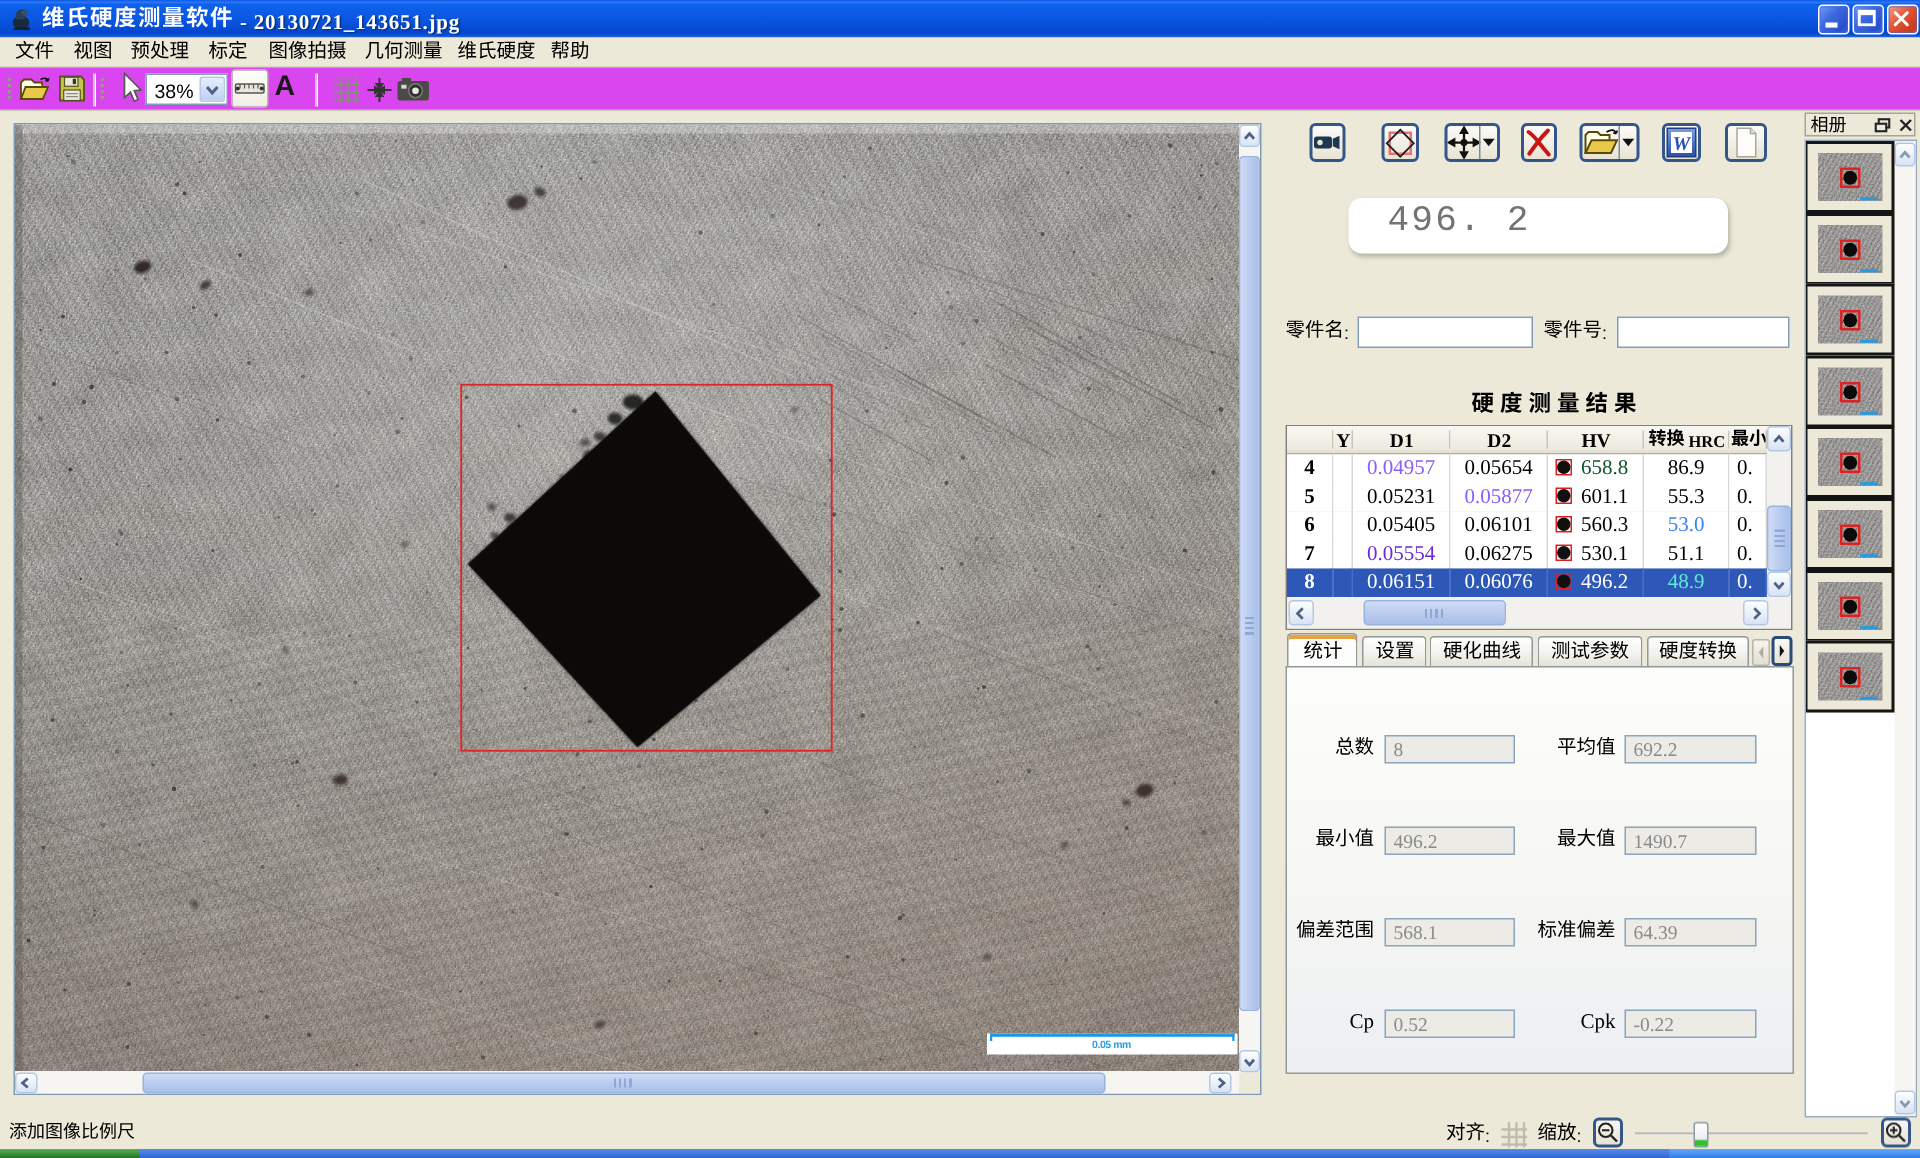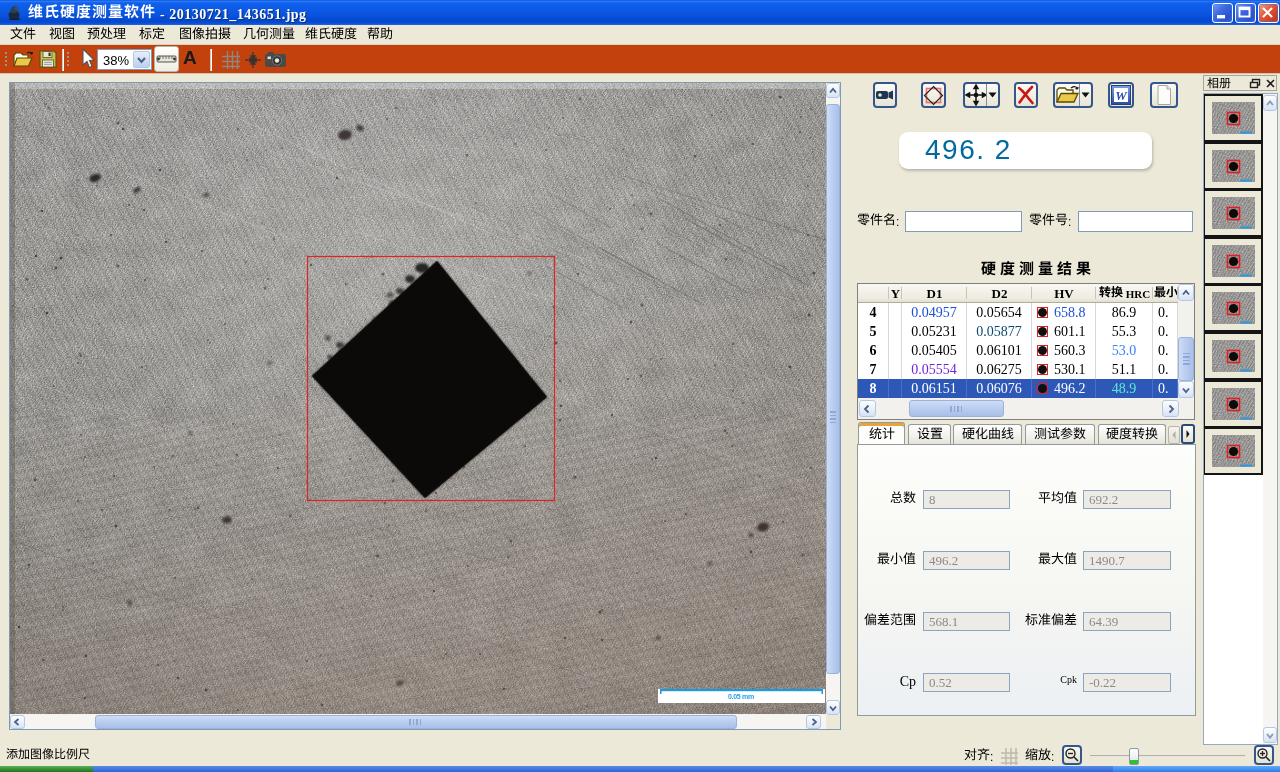--- a/index.html
+++ b/index.html
@@ -14,7 +14,7 @@
 
 #menu{left:0;top:25px;width:1280px;height:19px;background:#ece9d8}
 #menu span{position:absolute;top:2px;height:15px}
-#toolbar{left:0;top:44px;width:1280px;height:30px;background:#c2410c;border-top:1px solid #d8d4c4;border-bottom:1px solid #c9c5b5}
+#toolbar{left:0;top:44px;width:1280px;height:30px;background:#d946ef;border-top:1px solid #d8d4c4;border-bottom:1px solid #c9c5b5}
 .grip{position:absolute;top:7px;width:3px;height:16px;background-image:radial-gradient(circle at 1px 1px,#9a968a 0,#9a968a 35%,transparent 40%);background-size:3px 4px}
 .tsep{position:absolute;top:4px;width:2px;height:22px;border-left:1px solid #cfccbd;border-right:1px solid #fff}
 

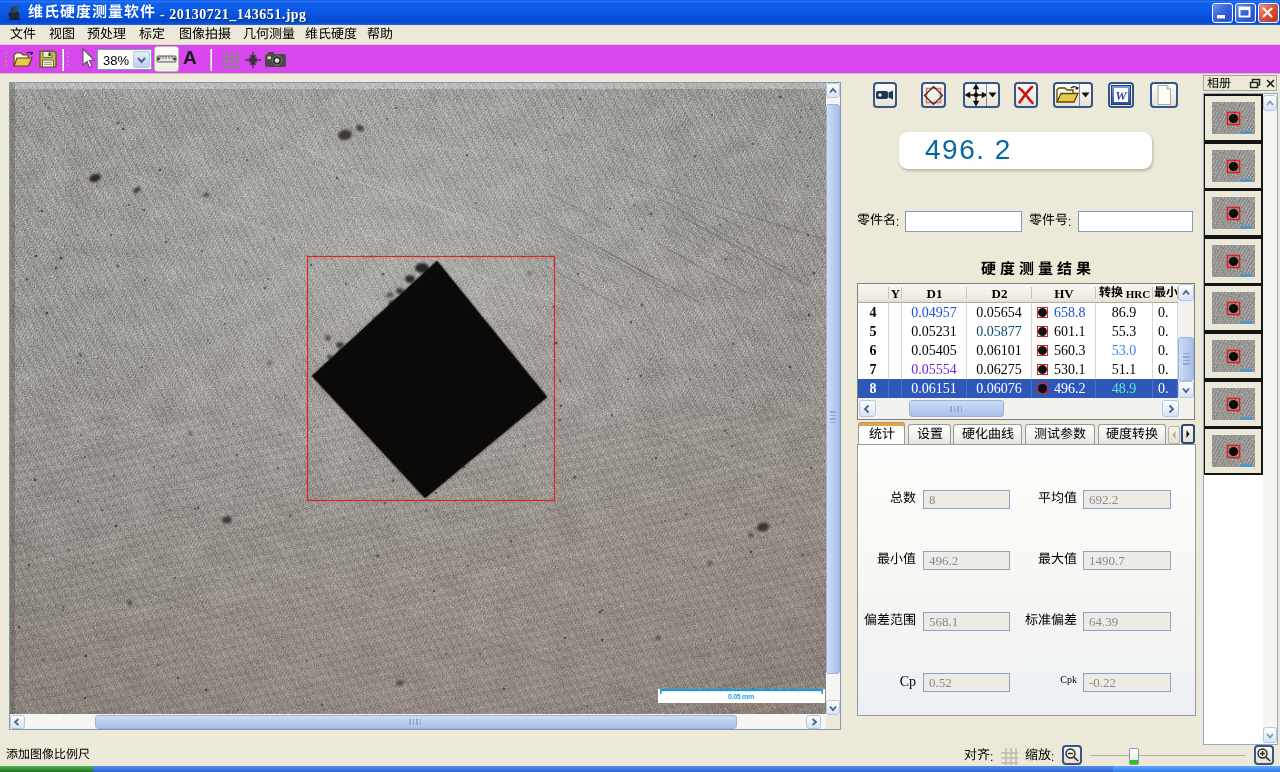--- a/index.html
+++ b/index.html
@@ -32,7 +32,7 @@
 .ibtn{position:absolute;top:82px;height:26px;border:2px solid #34568a;border-radius:4px;background:linear-gradient(to bottom,#fcfbf6,#e8e4d4)}
 
 #disp{left:899px;top:132px;width:253px;height:37px;background:#fff;border-radius:9px;box-shadow:1px 2px 3px rgba(120,120,110,.45);}
-#disp span{position:absolute;left:26px;top:2px;font-family:Liberation Sans, sans-serif;font-size:28px;letter-spacing:1.5px;color:#0369a1}
+#disp span{position:absolute;left:26px;top:2px;font-family:Liberation Mono, monospace;font-size:24px;letter-spacing:1.5px;color:#737373}
 
 .inp{position:absolute;background:#fff;border:1px solid #7f9db9}
 

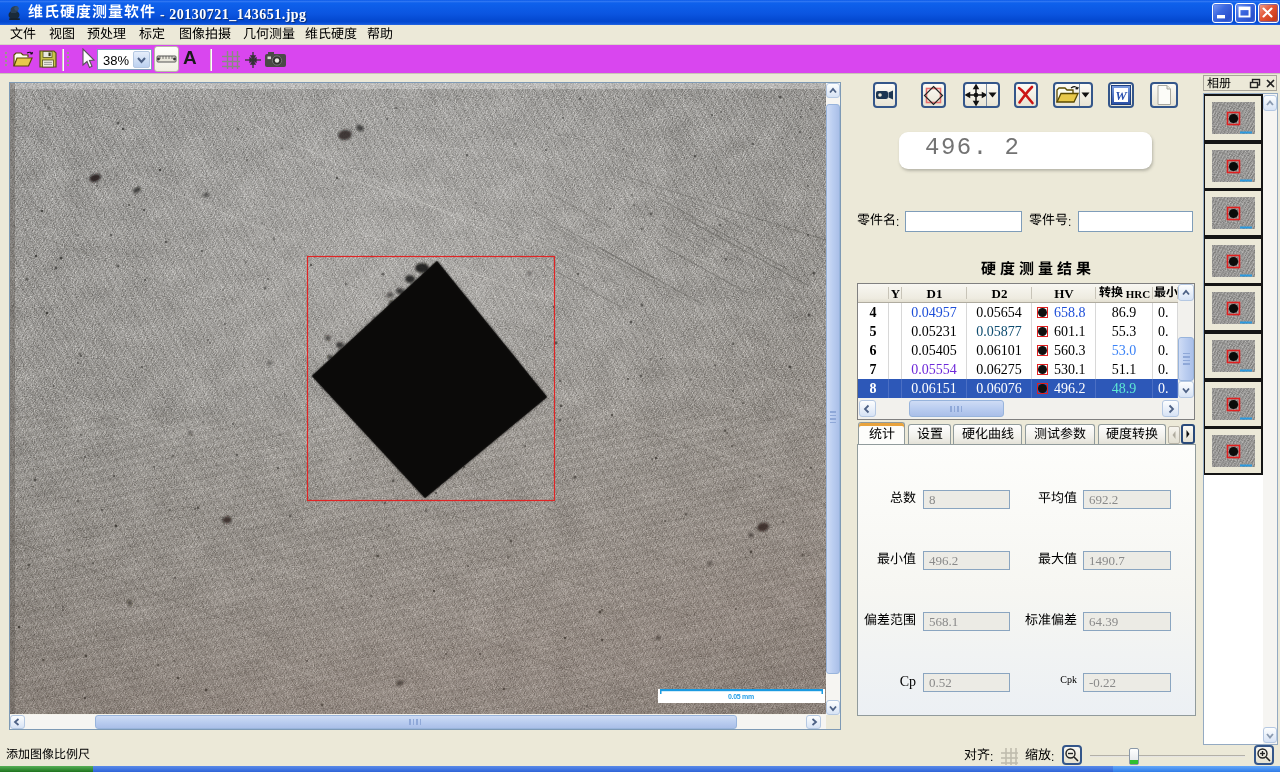--- a/index.html
+++ b/index.html
@@ -791,7 +791,7 @@
       </svg><i></i></div>
     <div class="tc rownum" style="left:0;top:19px;width:31px;color:#000">4</div>
     <div class="tc" style="left:31px;top:19px;width:13px"></div>
-    <div class="tc" style="left:44px;top:19px;width:65px;color:#1d4ed8">0.04957</div>
+    <div class="tc" style="left:44px;top:19px;width:65px;color:#8b5cf6">0.04957</div>
     <div class="tc" style="left:109px;top:19px;width:65px;color:#000">0.05654</div>
     <div class="tc" style="left:174px;top:19px;width:64px;color:#000;text-align:left;padding-left:5px"><span class="hvicon"><b></b></span><span style="color:#1d4ed8">658.8</span></div>
     <div class="tc" style="left:238px;top:19px;width:57px;color:#000">86.9</div>

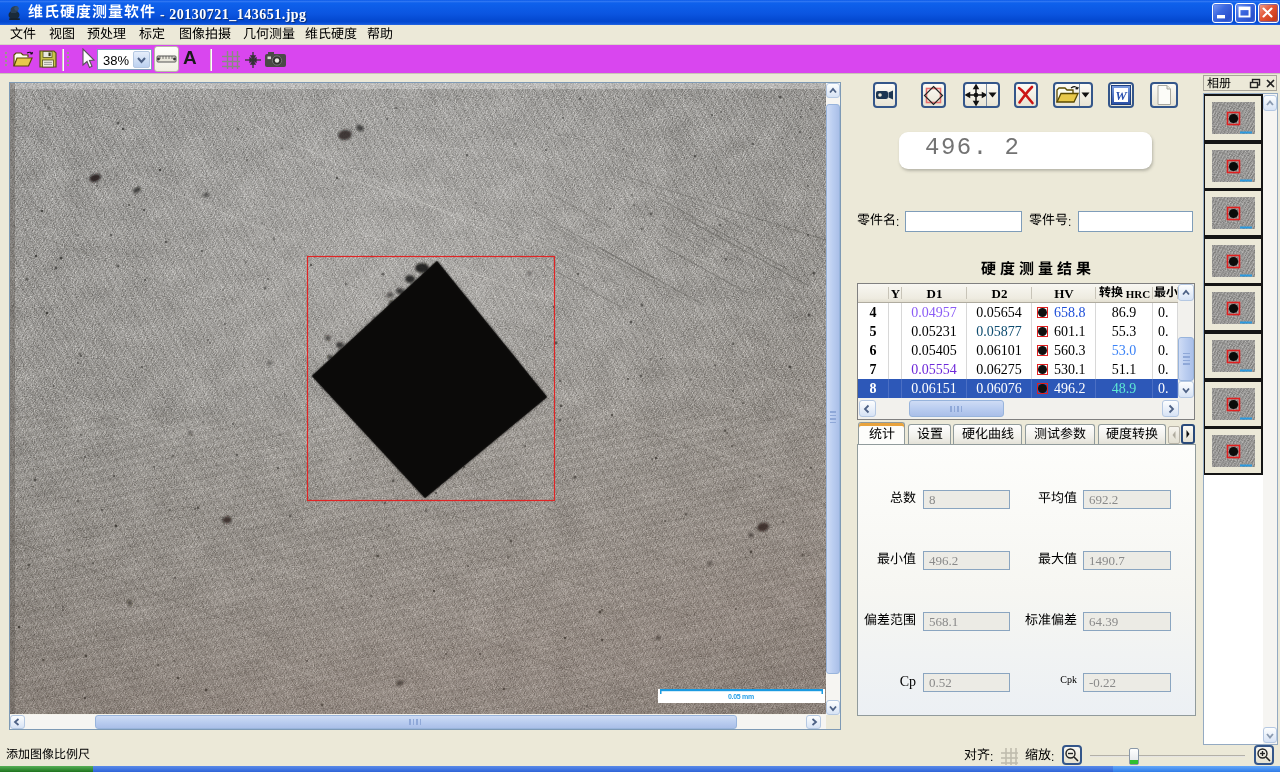--- a/index.html
+++ b/index.html
@@ -793,7 +793,7 @@
     <div class="tc" style="left:31px;top:19px;width:13px"></div>
     <div class="tc" style="left:44px;top:19px;width:65px;color:#8b5cf6">0.04957</div>
     <div class="tc" style="left:109px;top:19px;width:65px;color:#000">0.05654</div>
-    <div class="tc" style="left:174px;top:19px;width:64px;color:#000;text-align:left;padding-left:5px"><span class="hvicon"><b></b></span><span style="color:#1d4ed8">658.8</span></div>
+    <div class="tc" style="left:174px;top:19px;width:64px;color:#000;text-align:left;padding-left:5px"><span class="hvicon"><b></b></span><span style="color:#14532d">658.8</span></div>
     <div class="tc" style="left:238px;top:19px;width:57px;color:#000">86.9</div>
     <div class="tc" style="left:295px;top:19px;width:25px;color:#000;text-align:left;padding-left:5px">0.</div>
     <div class="tc rownum" style="left:0;top:38px;width:31px;color:#000">5</div>

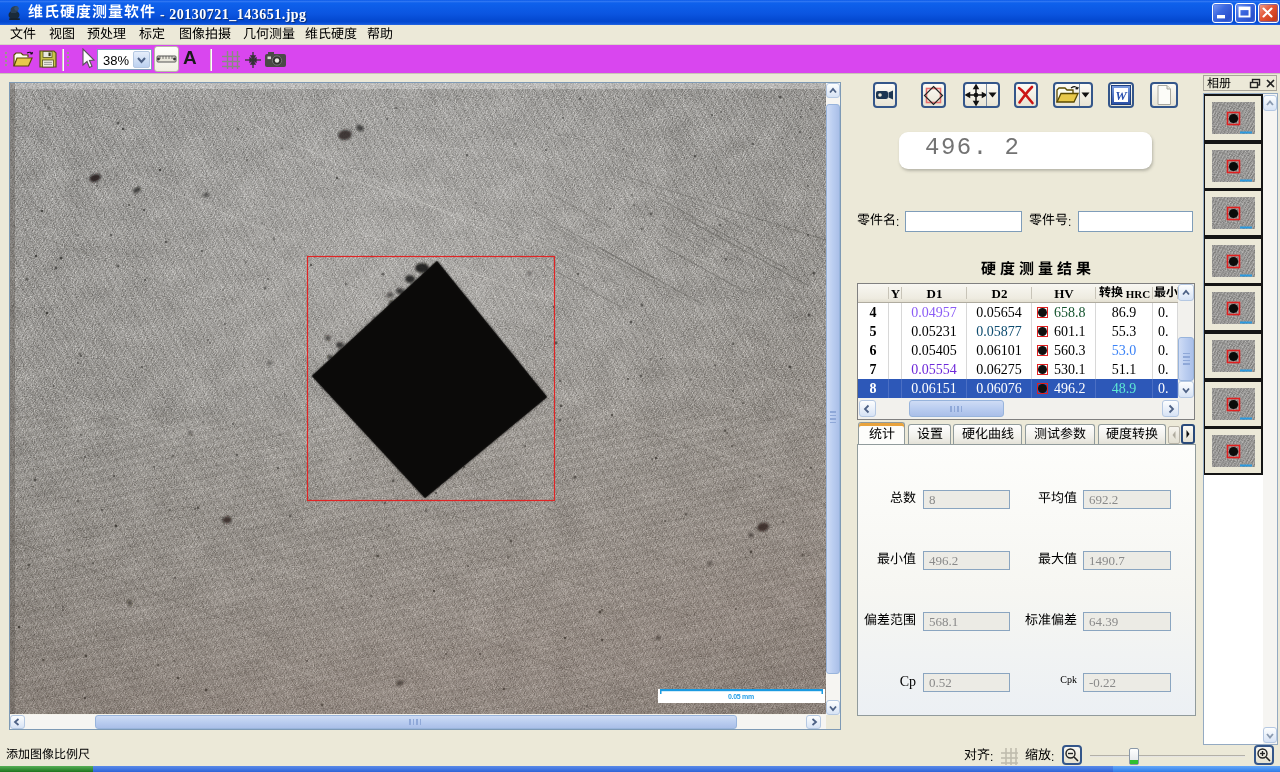--- a/index.html
+++ b/index.html
@@ -799,7 +799,7 @@
     <div class="tc rownum" style="left:0;top:38px;width:31px;color:#000">5</div>
     <div class="tc" style="left:31px;top:38px;width:13px"></div>
     <div class="tc" style="left:44px;top:38px;width:65px;color:#000">0.05231</div>
-    <div class="tc" style="left:109px;top:38px;width:65px;color:#0c4a6e">0.05877</div>
+    <div class="tc" style="left:109px;top:38px;width:65px;color:#8b5cf6">0.05877</div>
     <div class="tc" style="left:174px;top:38px;width:64px;color:#000;text-align:left;padding-left:5px"><span class="hvicon"><b></b></span><span style="color:#000">601.1</span></div>
     <div class="tc" style="left:238px;top:38px;width:57px;color:#000">55.3</div>
     <div class="tc" style="left:295px;top:38px;width:25px;color:#000;text-align:left;padding-left:5px">0.</div>

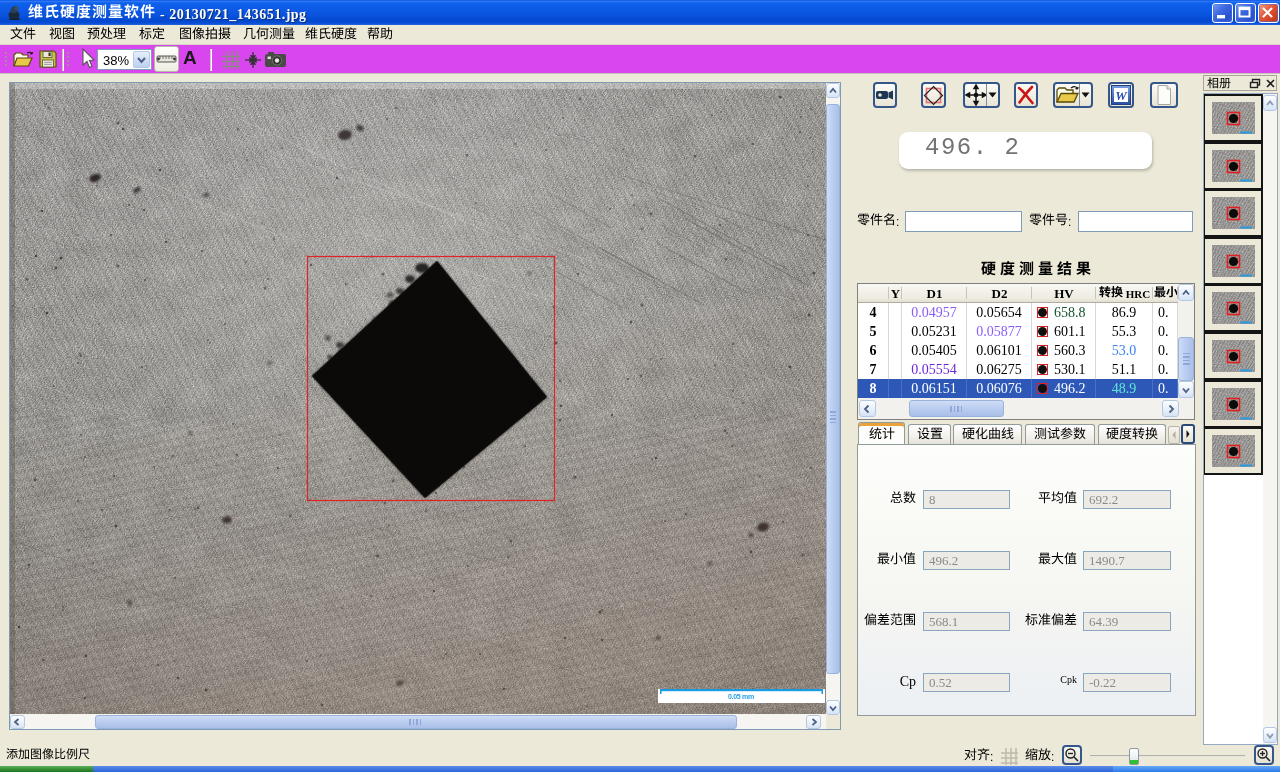--- a/index.html
+++ b/index.html
@@ -923,7 +923,7 @@
 <div class="sfield" style="left:1083px;top:612px;width:88px">64.39</div>
 <div class="abs" style="left:856px;top:674px;width:60px;text-align:right;font-family:'Liberation Serif',serif;font-size:14px">Cp</div>
 <div class="sfield" style="left:923px;top:673px;width:87px">0.52</div>
-<div class="abs" style="left:1017px;top:674px;width:60px;text-align:right;font-family:'Liberation Serif',serif;font-size:10px">Cpk</div>
+<div class="abs" style="left:1017px;top:674px;width:60px;text-align:right;font-family:'Liberation Serif',serif;font-size:14px">Cpk</div>
 <div class="sfield" style="left:1083px;top:673px;width:88px">-0.22</div>
 <div class="abs" id="albhead">
     <span class="abs" style="left:3px;top:1px"><svg class="ck" width="24" height="14" viewBox="0 0 24 14" style="vertical-align:0.0px" fill="#000">

